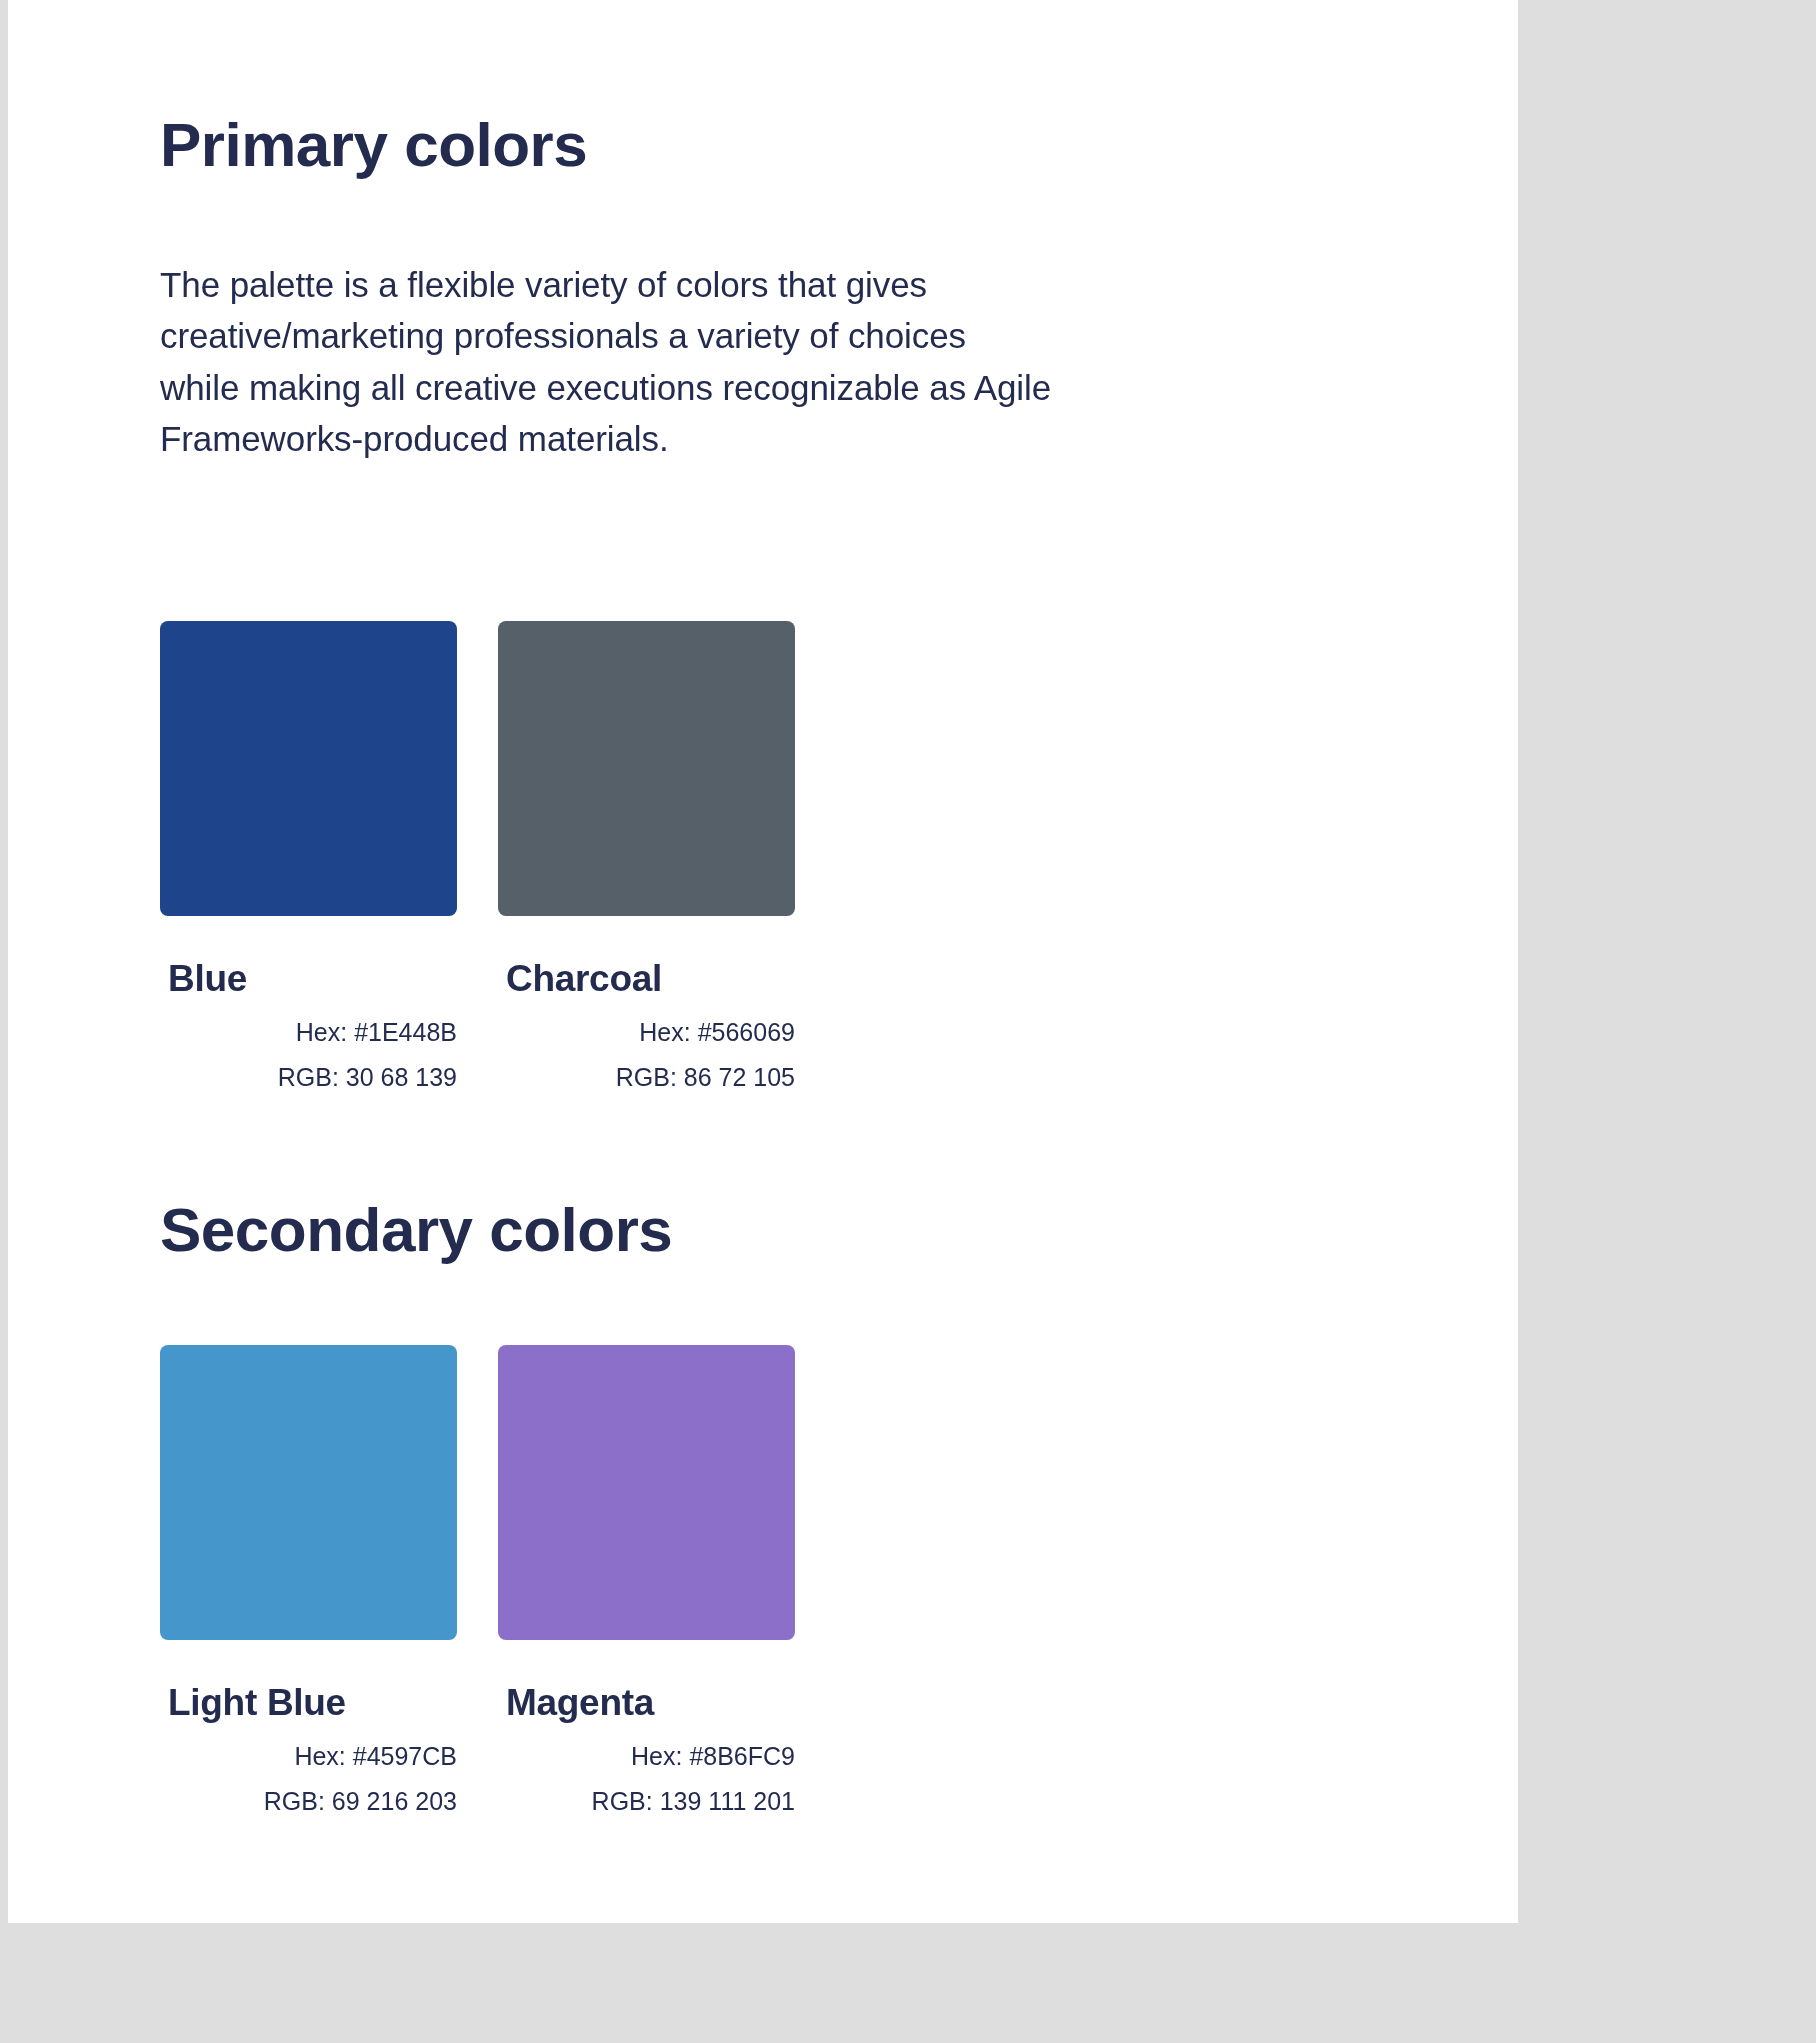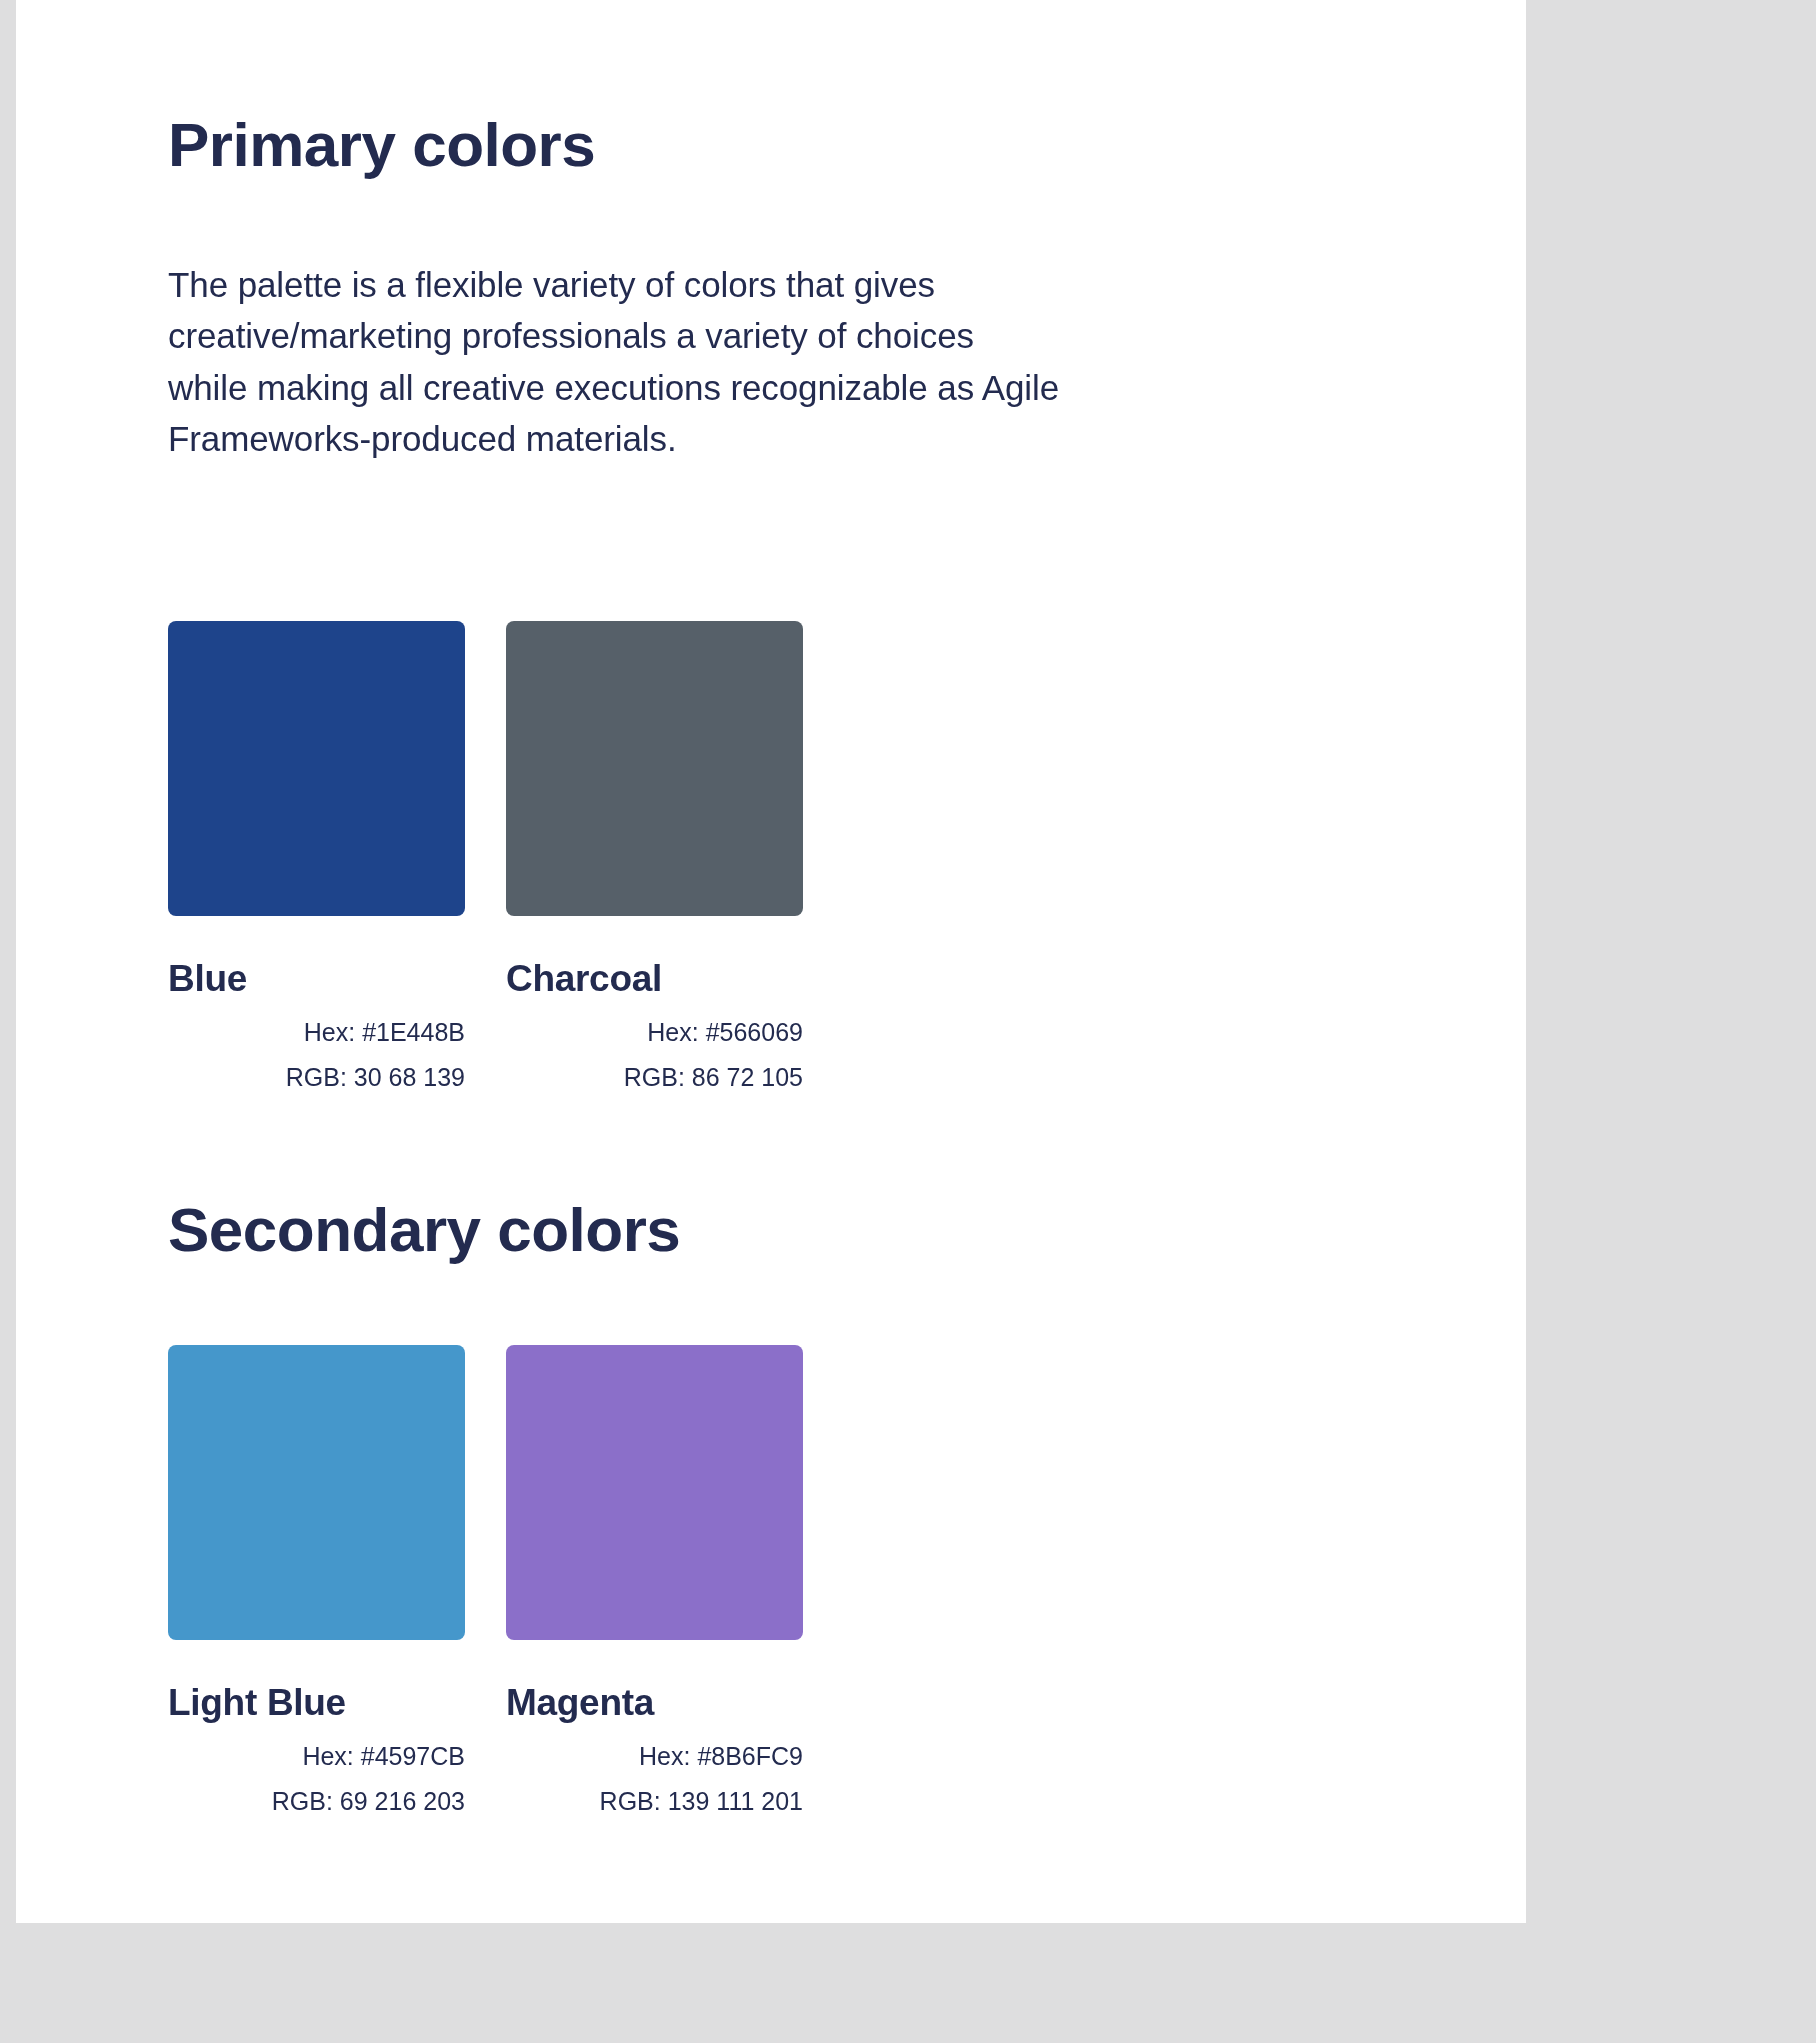--- a/index.html
+++ b/index.html
@@ -17,7 +17,7 @@
   
   .page {
     position: absolute;
-    left: 16px;
+    left: 8px;
     top: 0;
     width: 1510px;
     height: 1923px;

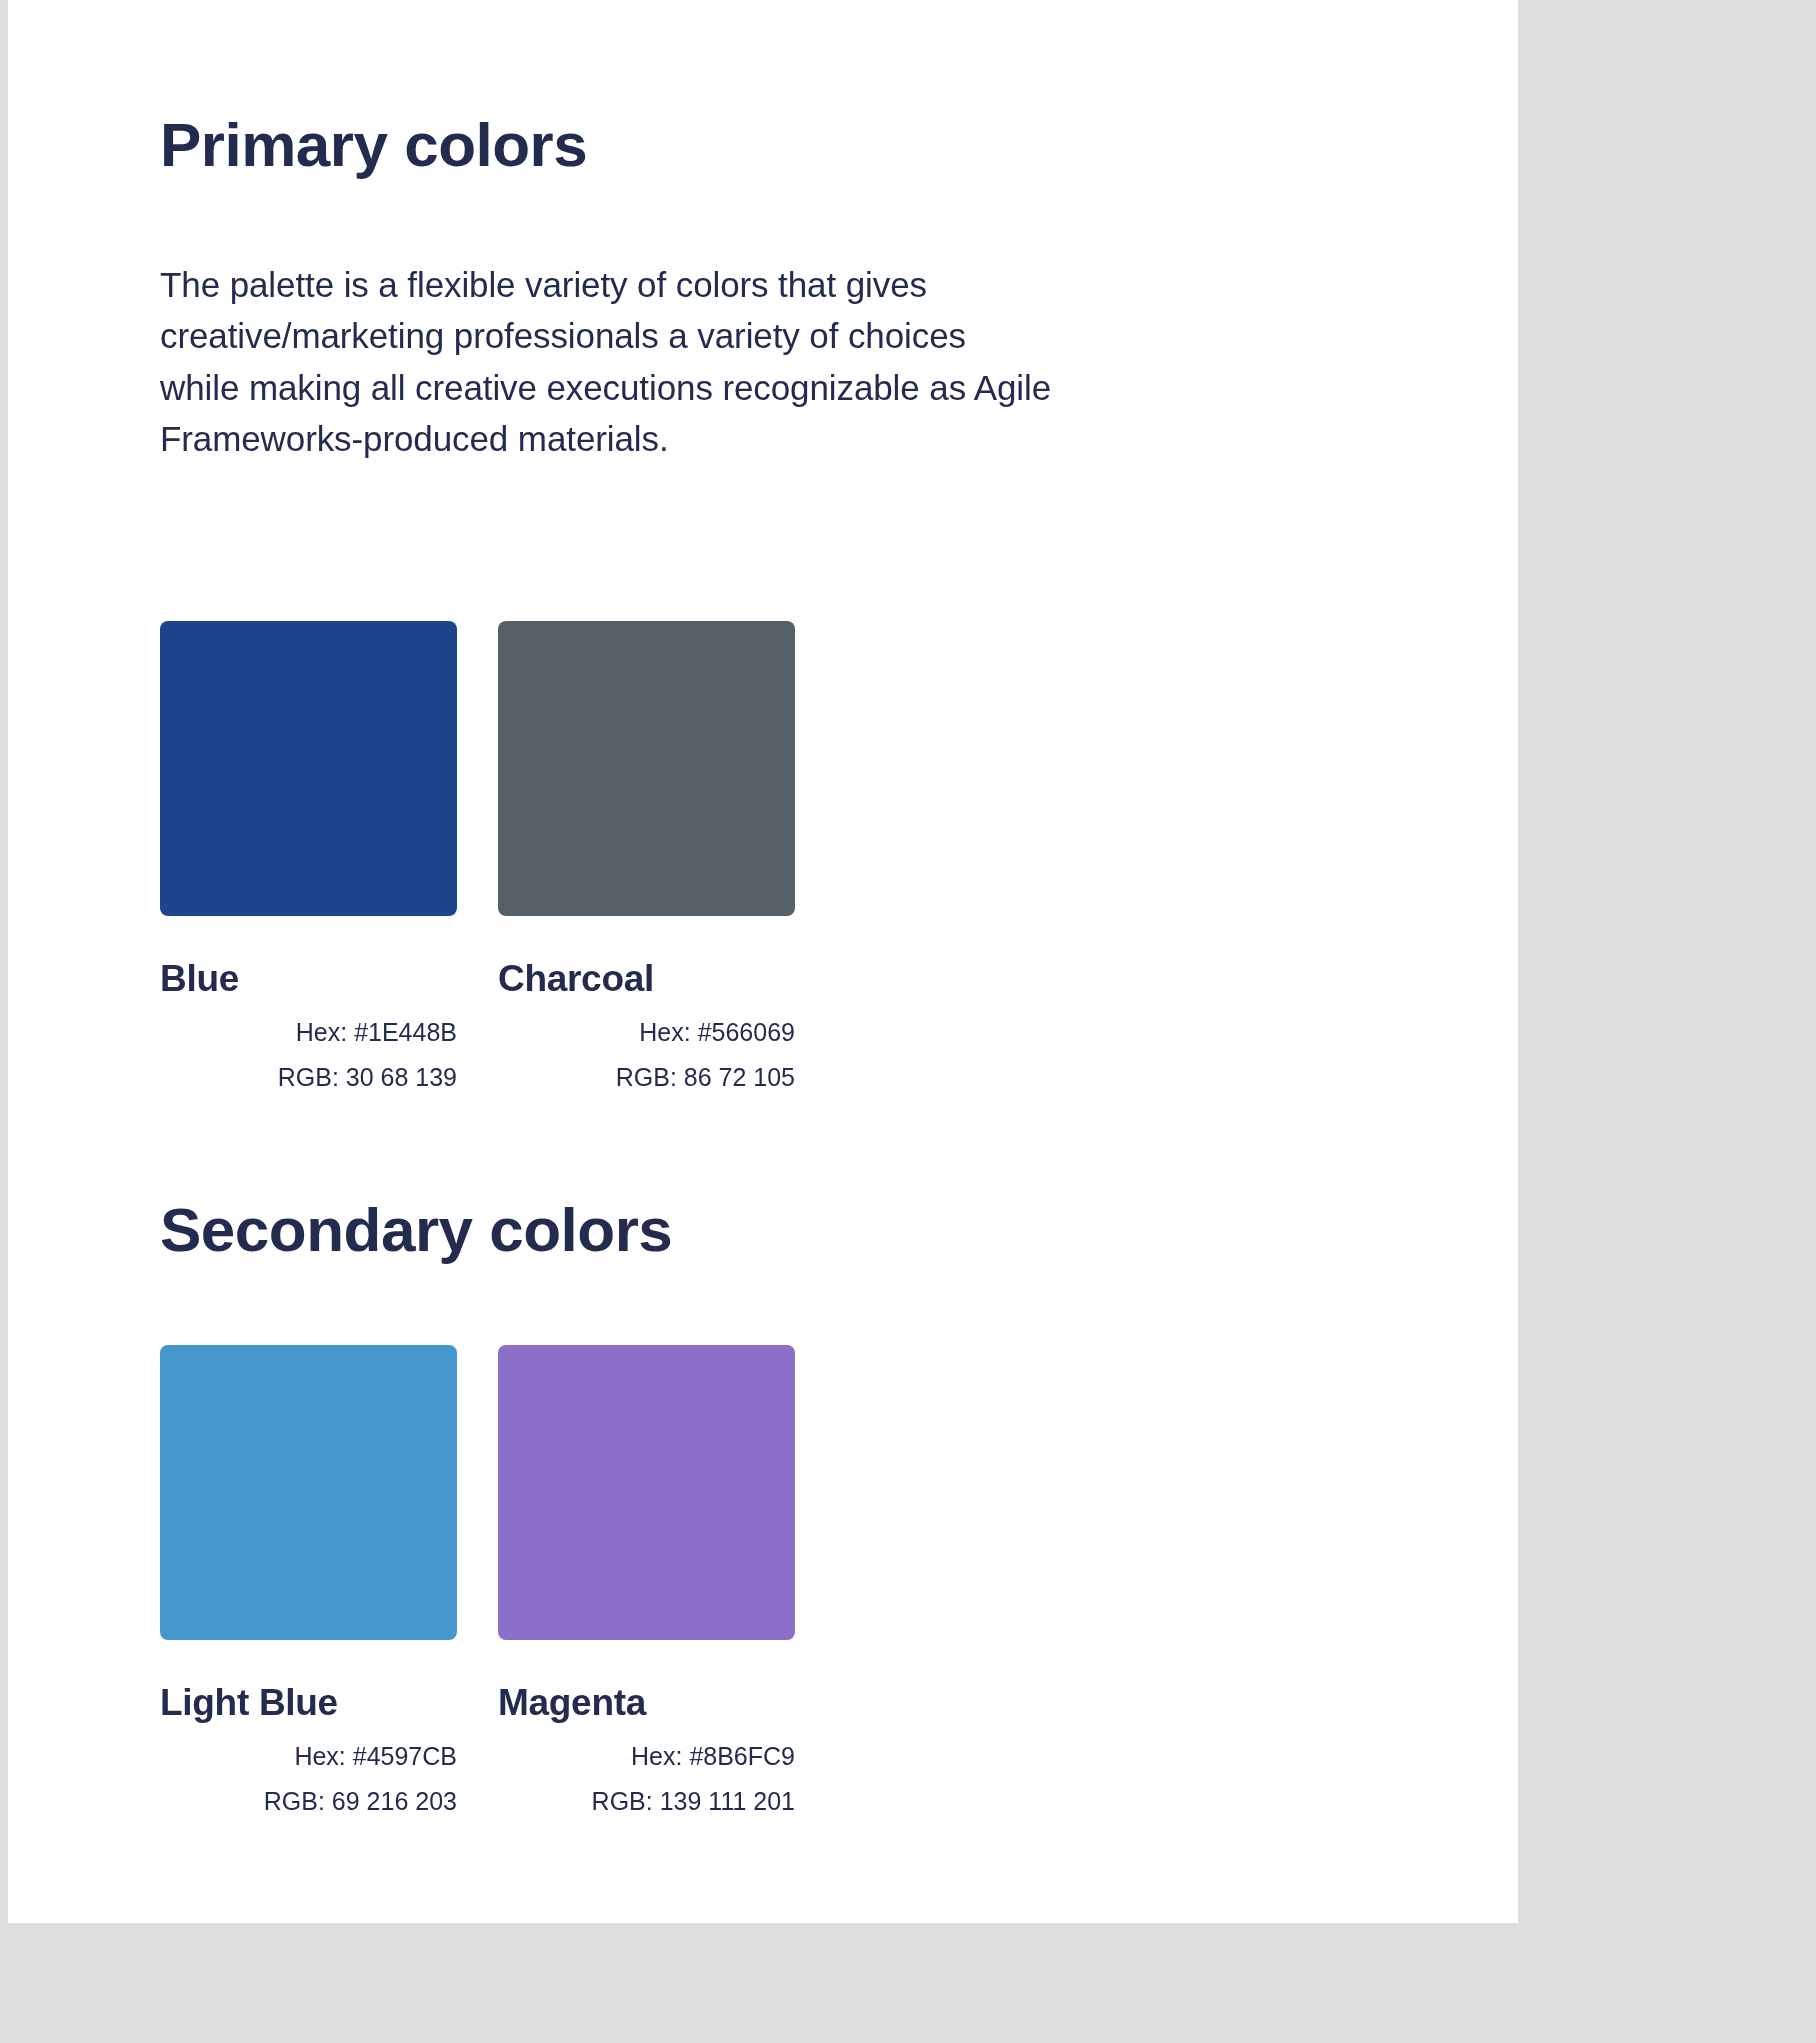--- a/index.html
+++ b/index.html
@@ -66,7 +66,7 @@
     font-weight: bold;
     color: #232b4f;
     letter-spacing: -0.3px;
-    margin: 0;
+    margin: 8px;
     white-space: nowrap;
   }
   .swatch-meta {

